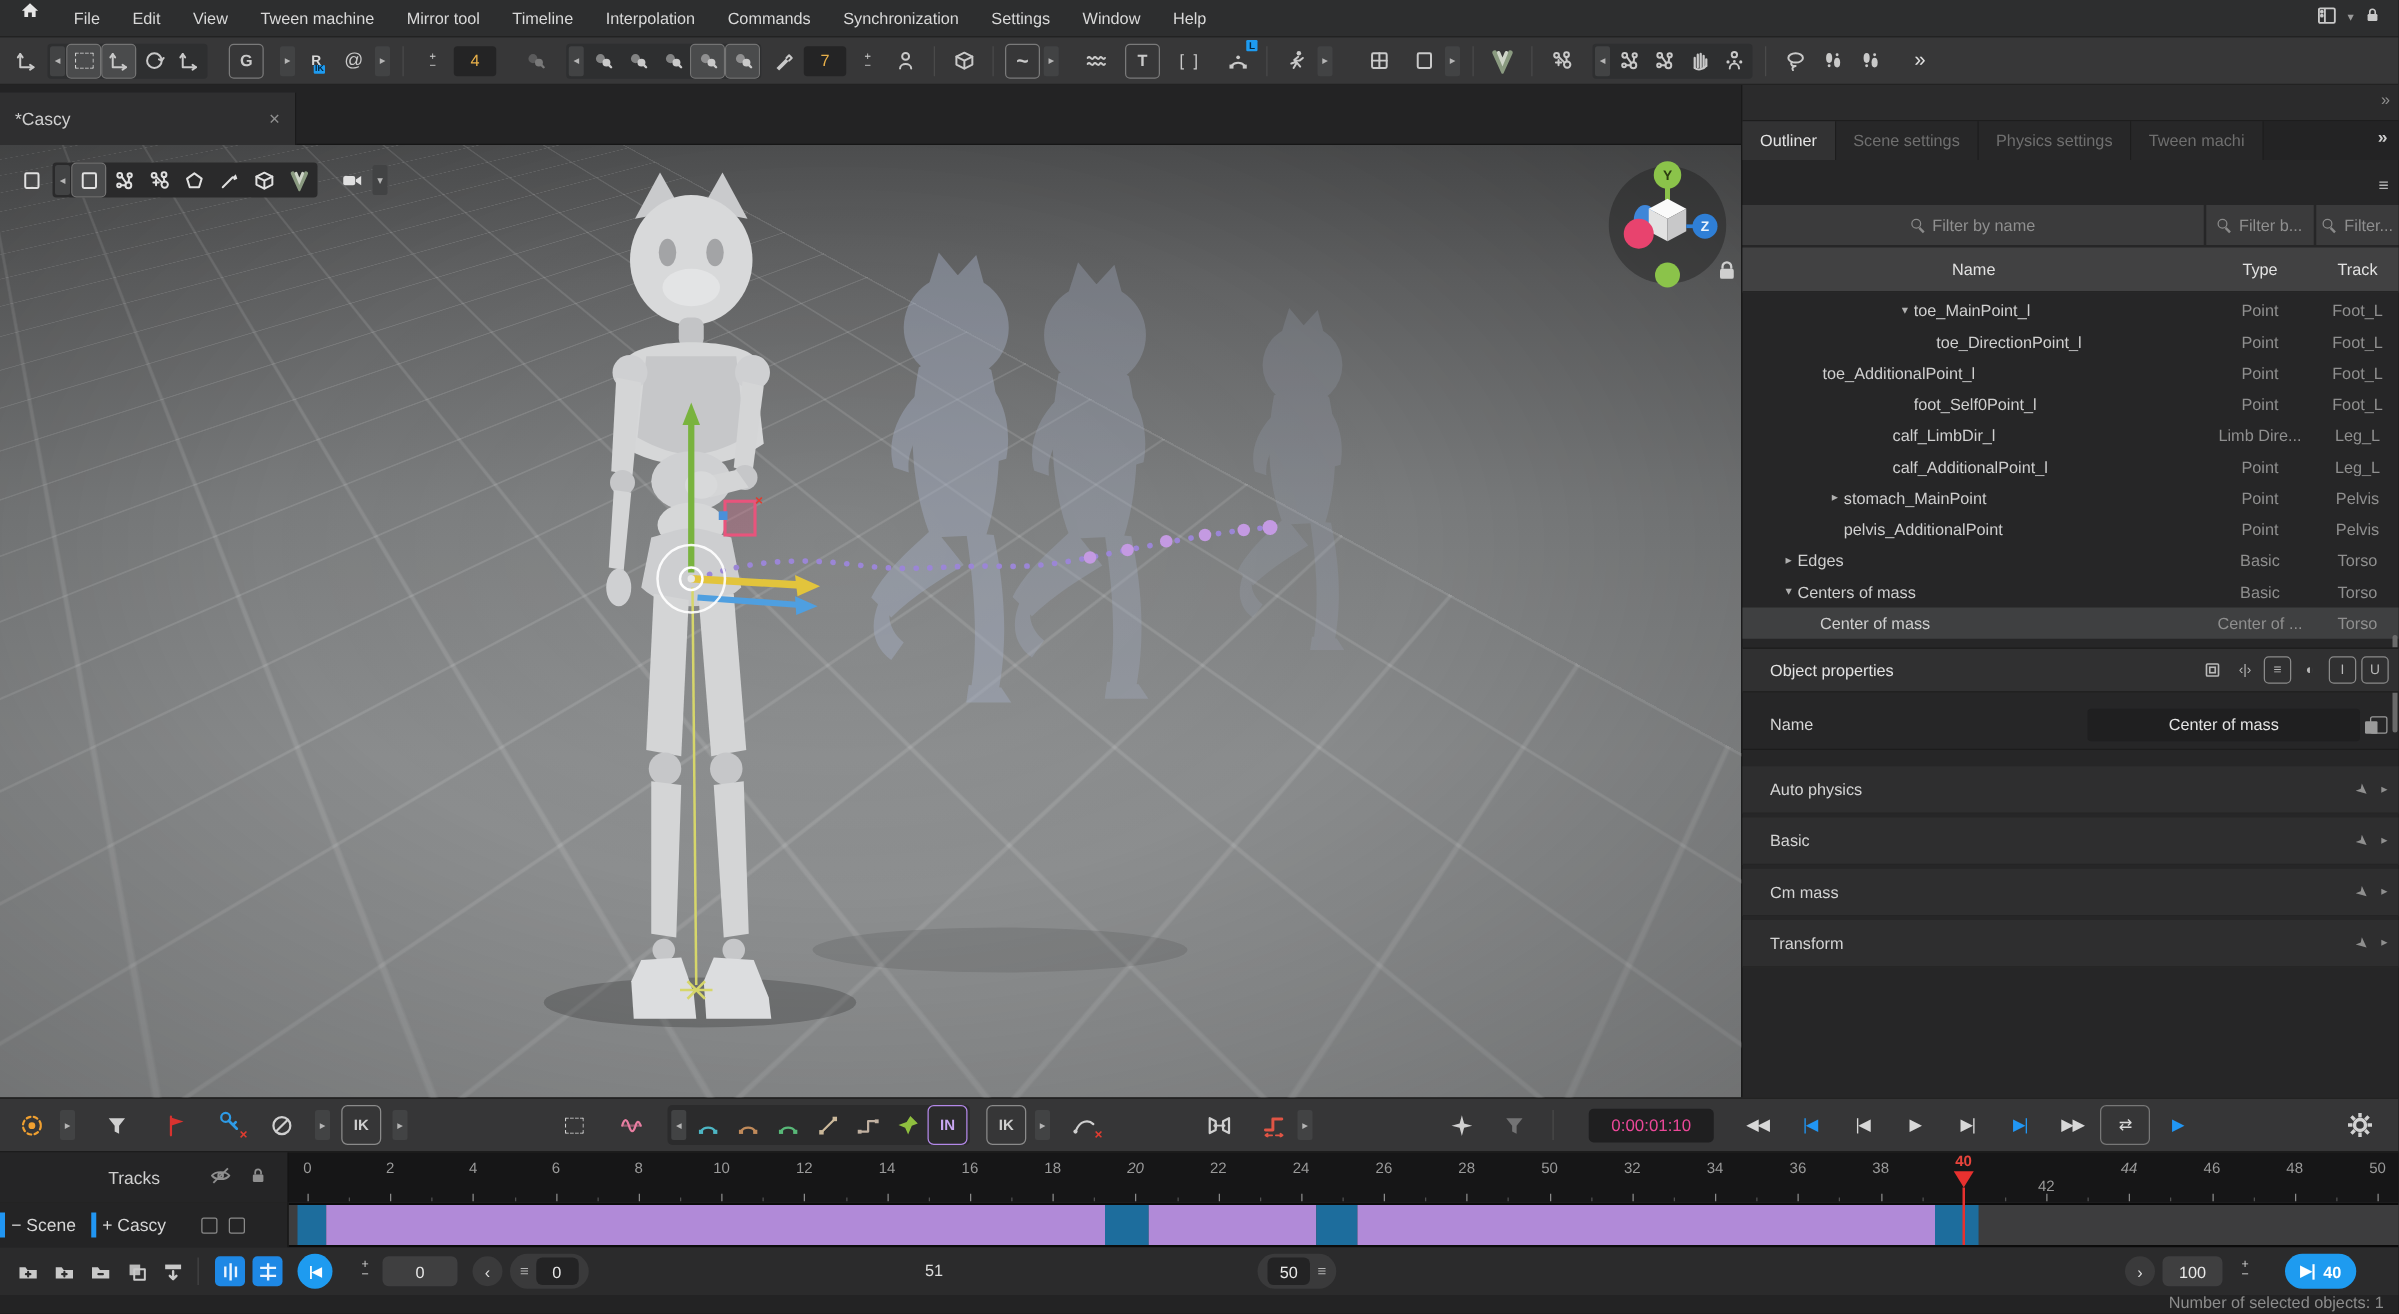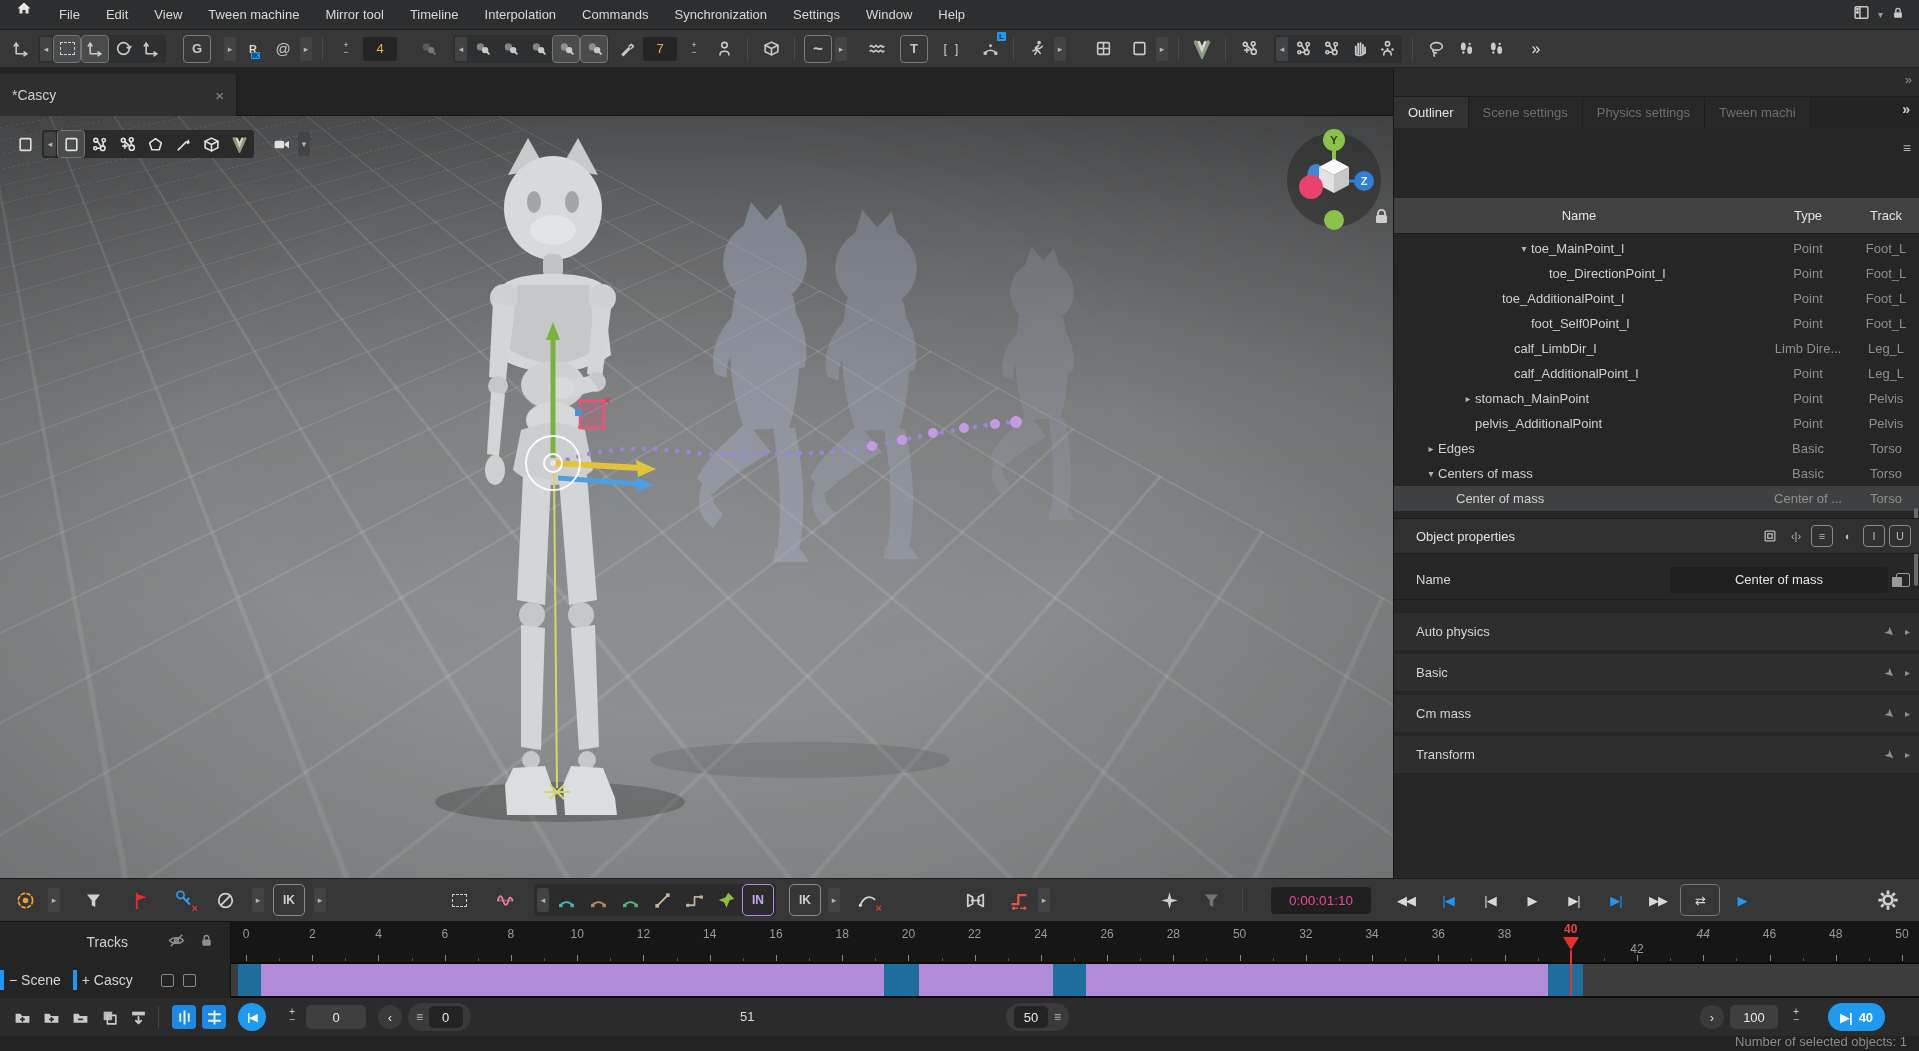--- a/index.html
+++ b/index.html
@@ -627,6 +627,20 @@
         <span class="rp-tab-ov">»</span>
       </div>
     <span class="hamb">≡</span>
+    <div class="filters" id="rp-filters">
+        <span class="finput f0">
+          <span class="mag"></span>
+          <span>Filter by name</span>
+        </span>
+        <span class="finput f1">
+          <span class="mag"></span>
+          <span>Filter b...</span>
+        </span>
+        <span class="finput f2">
+          <span class="mag"></span>
+          <span>Filter...</span>
+        </span>
+      </div>
     <div class="gridhead" id="rp-cols">
         <span class="gh-name">Name</span>
         <span class="gh-type">Type</span>

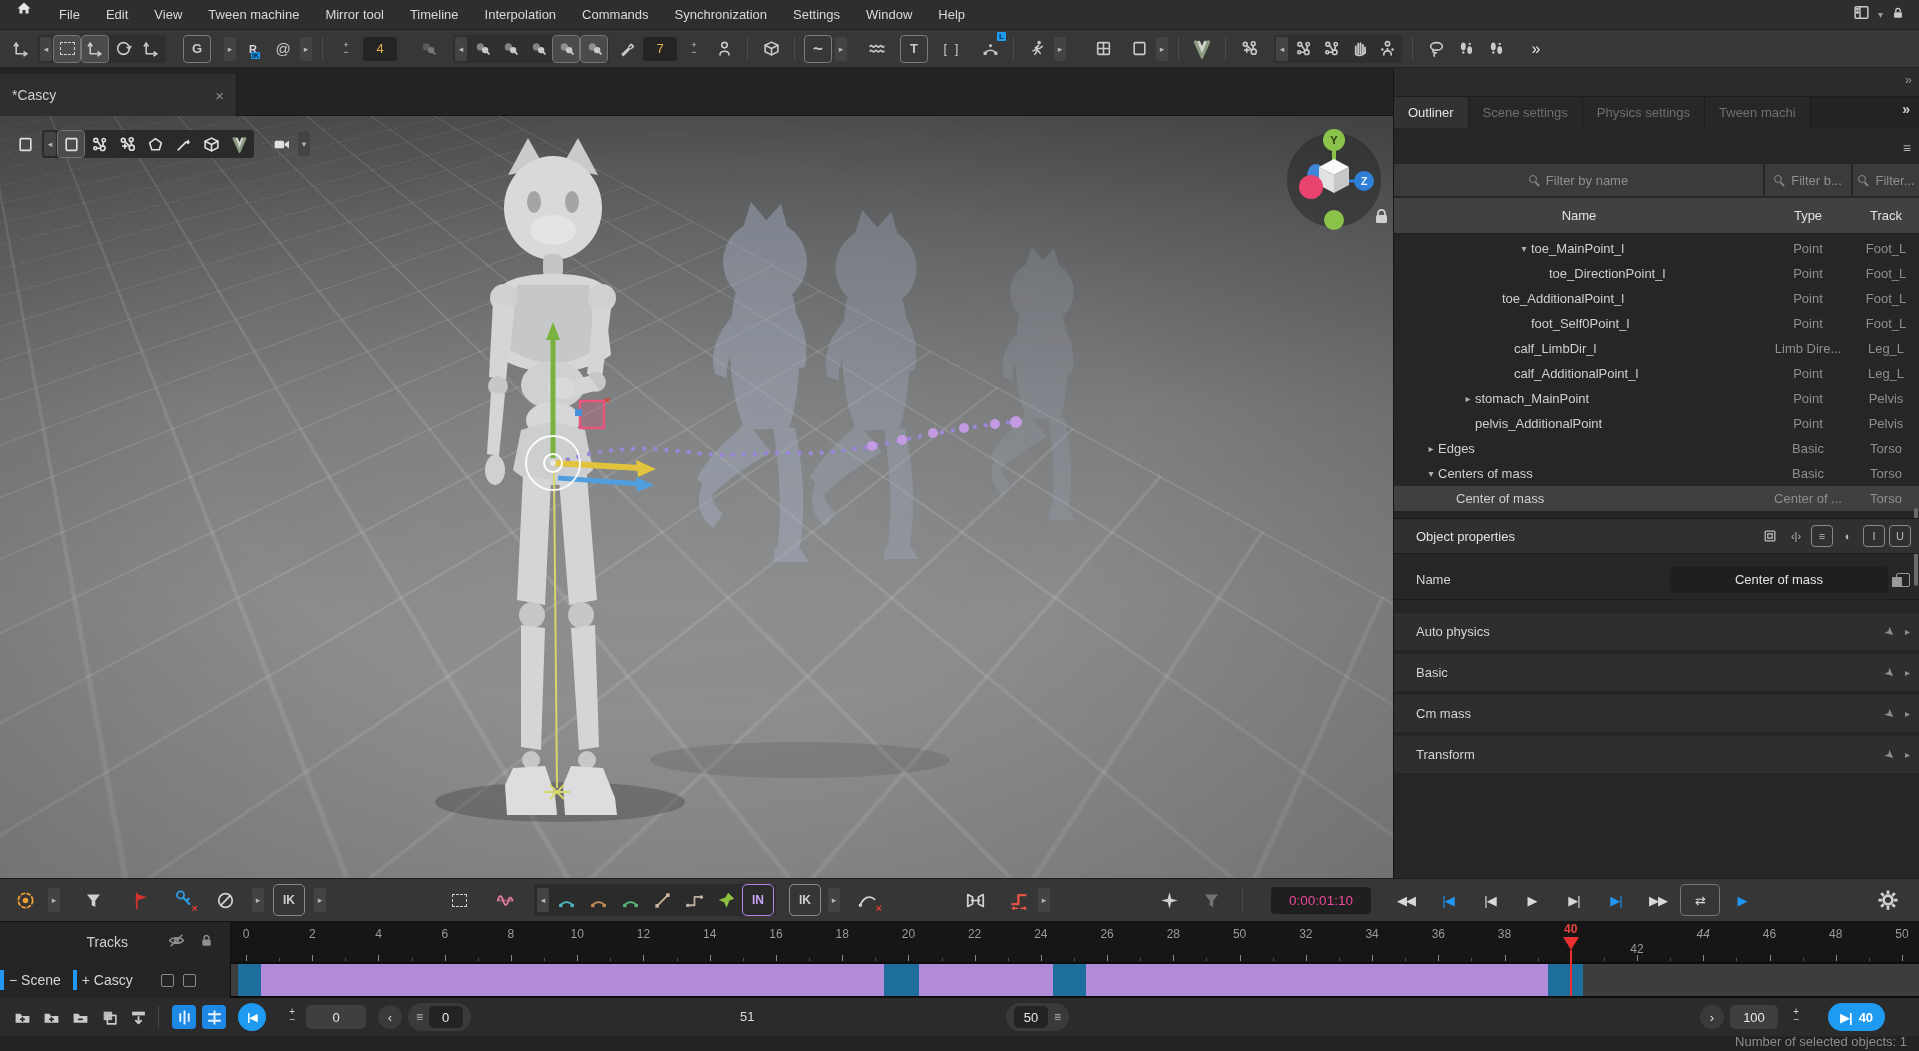--- a/index.html
+++ b/index.html
@@ -663,7 +663,7 @@
           <span class="tk">Foot_L</span>
         </div>
         <div class="trow">
-          <span class="nm" style="padding-left: 108px;">
+          <span class="nm" style="padding-left: 64px;">
             <span>toe_AdditionalPoint_l</span>
           </span>
           <span class="ty">Point</span>

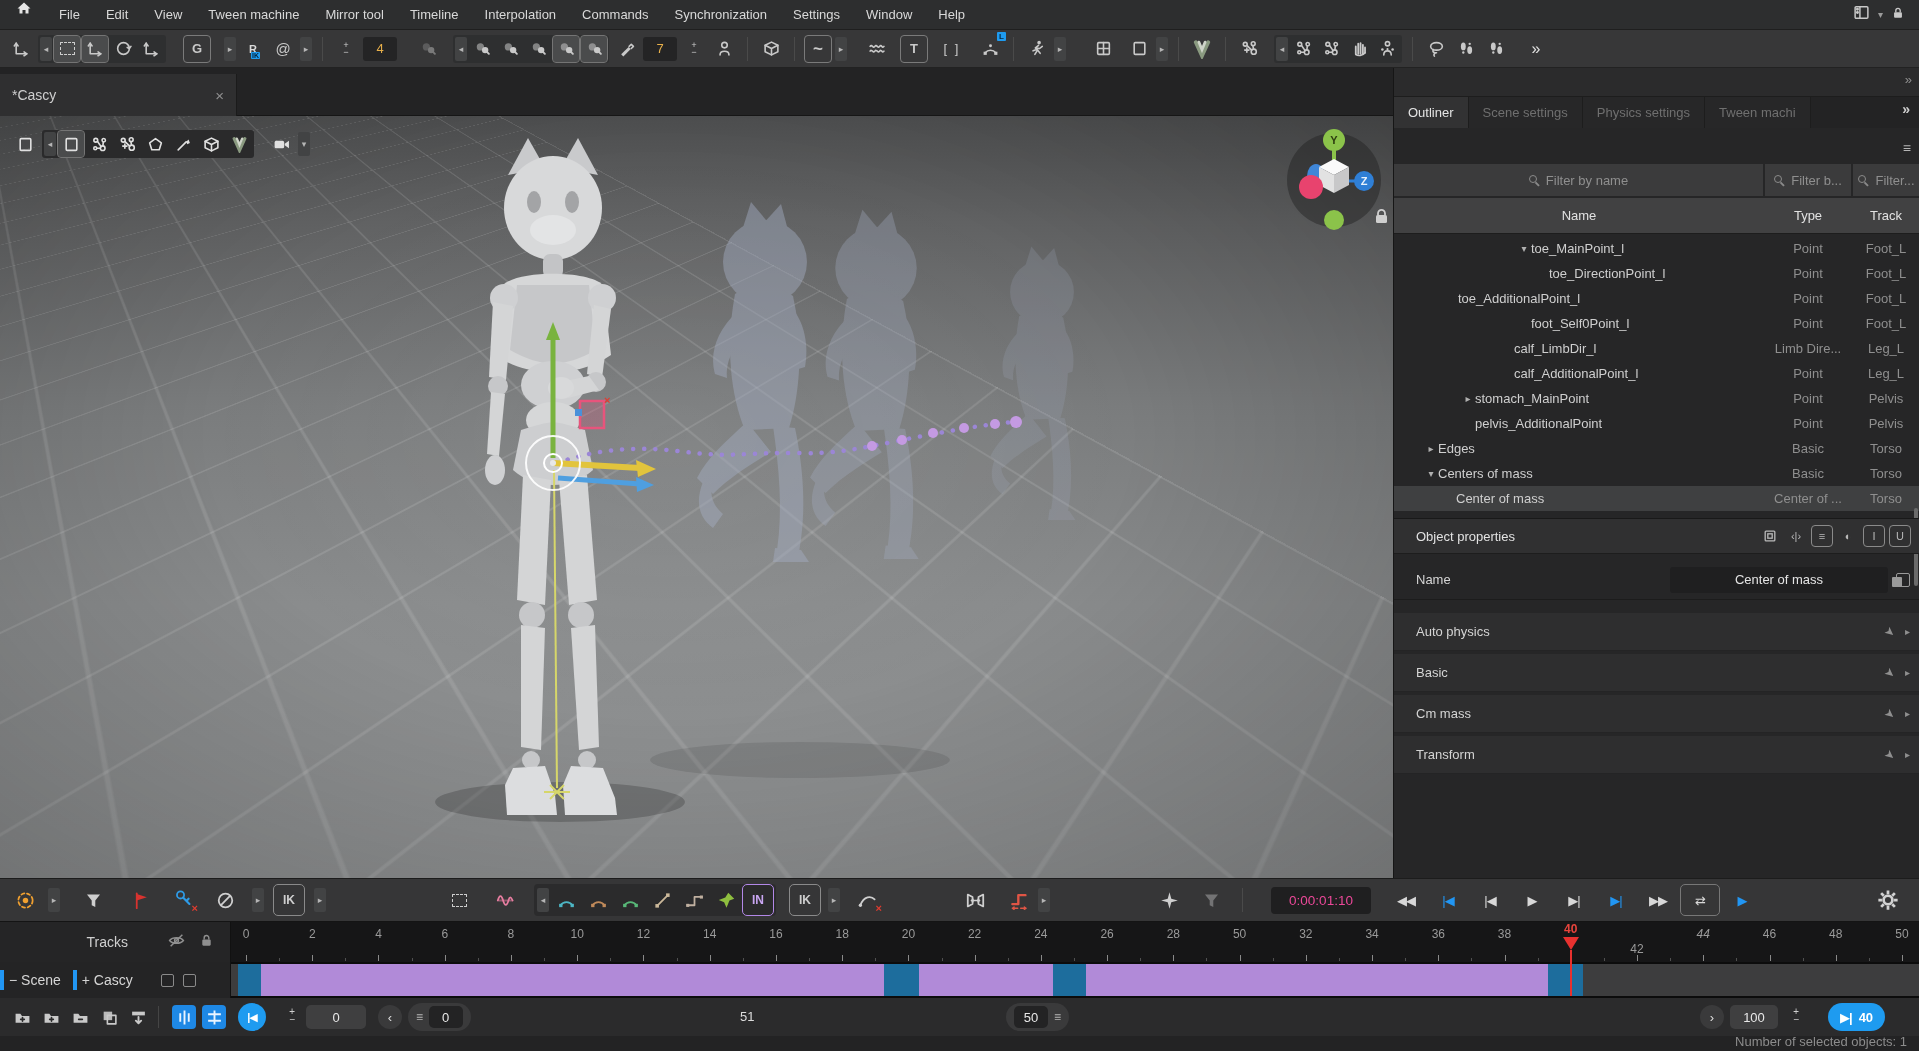--- a/index.html
+++ b/index.html
@@ -972,7 +972,7 @@
         <span class="rlb" style="left: 611.16px;">18</span>
         <span class="rtick" style="left: 644.28px; height: 3px; opacity: 0.5;"></span>
         <span class="rtick" style="left: 677.4px; height: 6px; opacity: 1;"></span>
-        <span class="rlb" style="left: 677.4px;">20</span>
+        <span class="rlb" style="left: 677.4px; font-style: italic;">20</span>
         <span class="rtick" style="left: 710.52px; height: 3px; opacity: 0.5;"></span>
         <span class="rtick" style="left: 743.64px; height: 6px; opacity: 1;"></span>
         <span class="rlb" style="left: 743.64px;">22</span>

